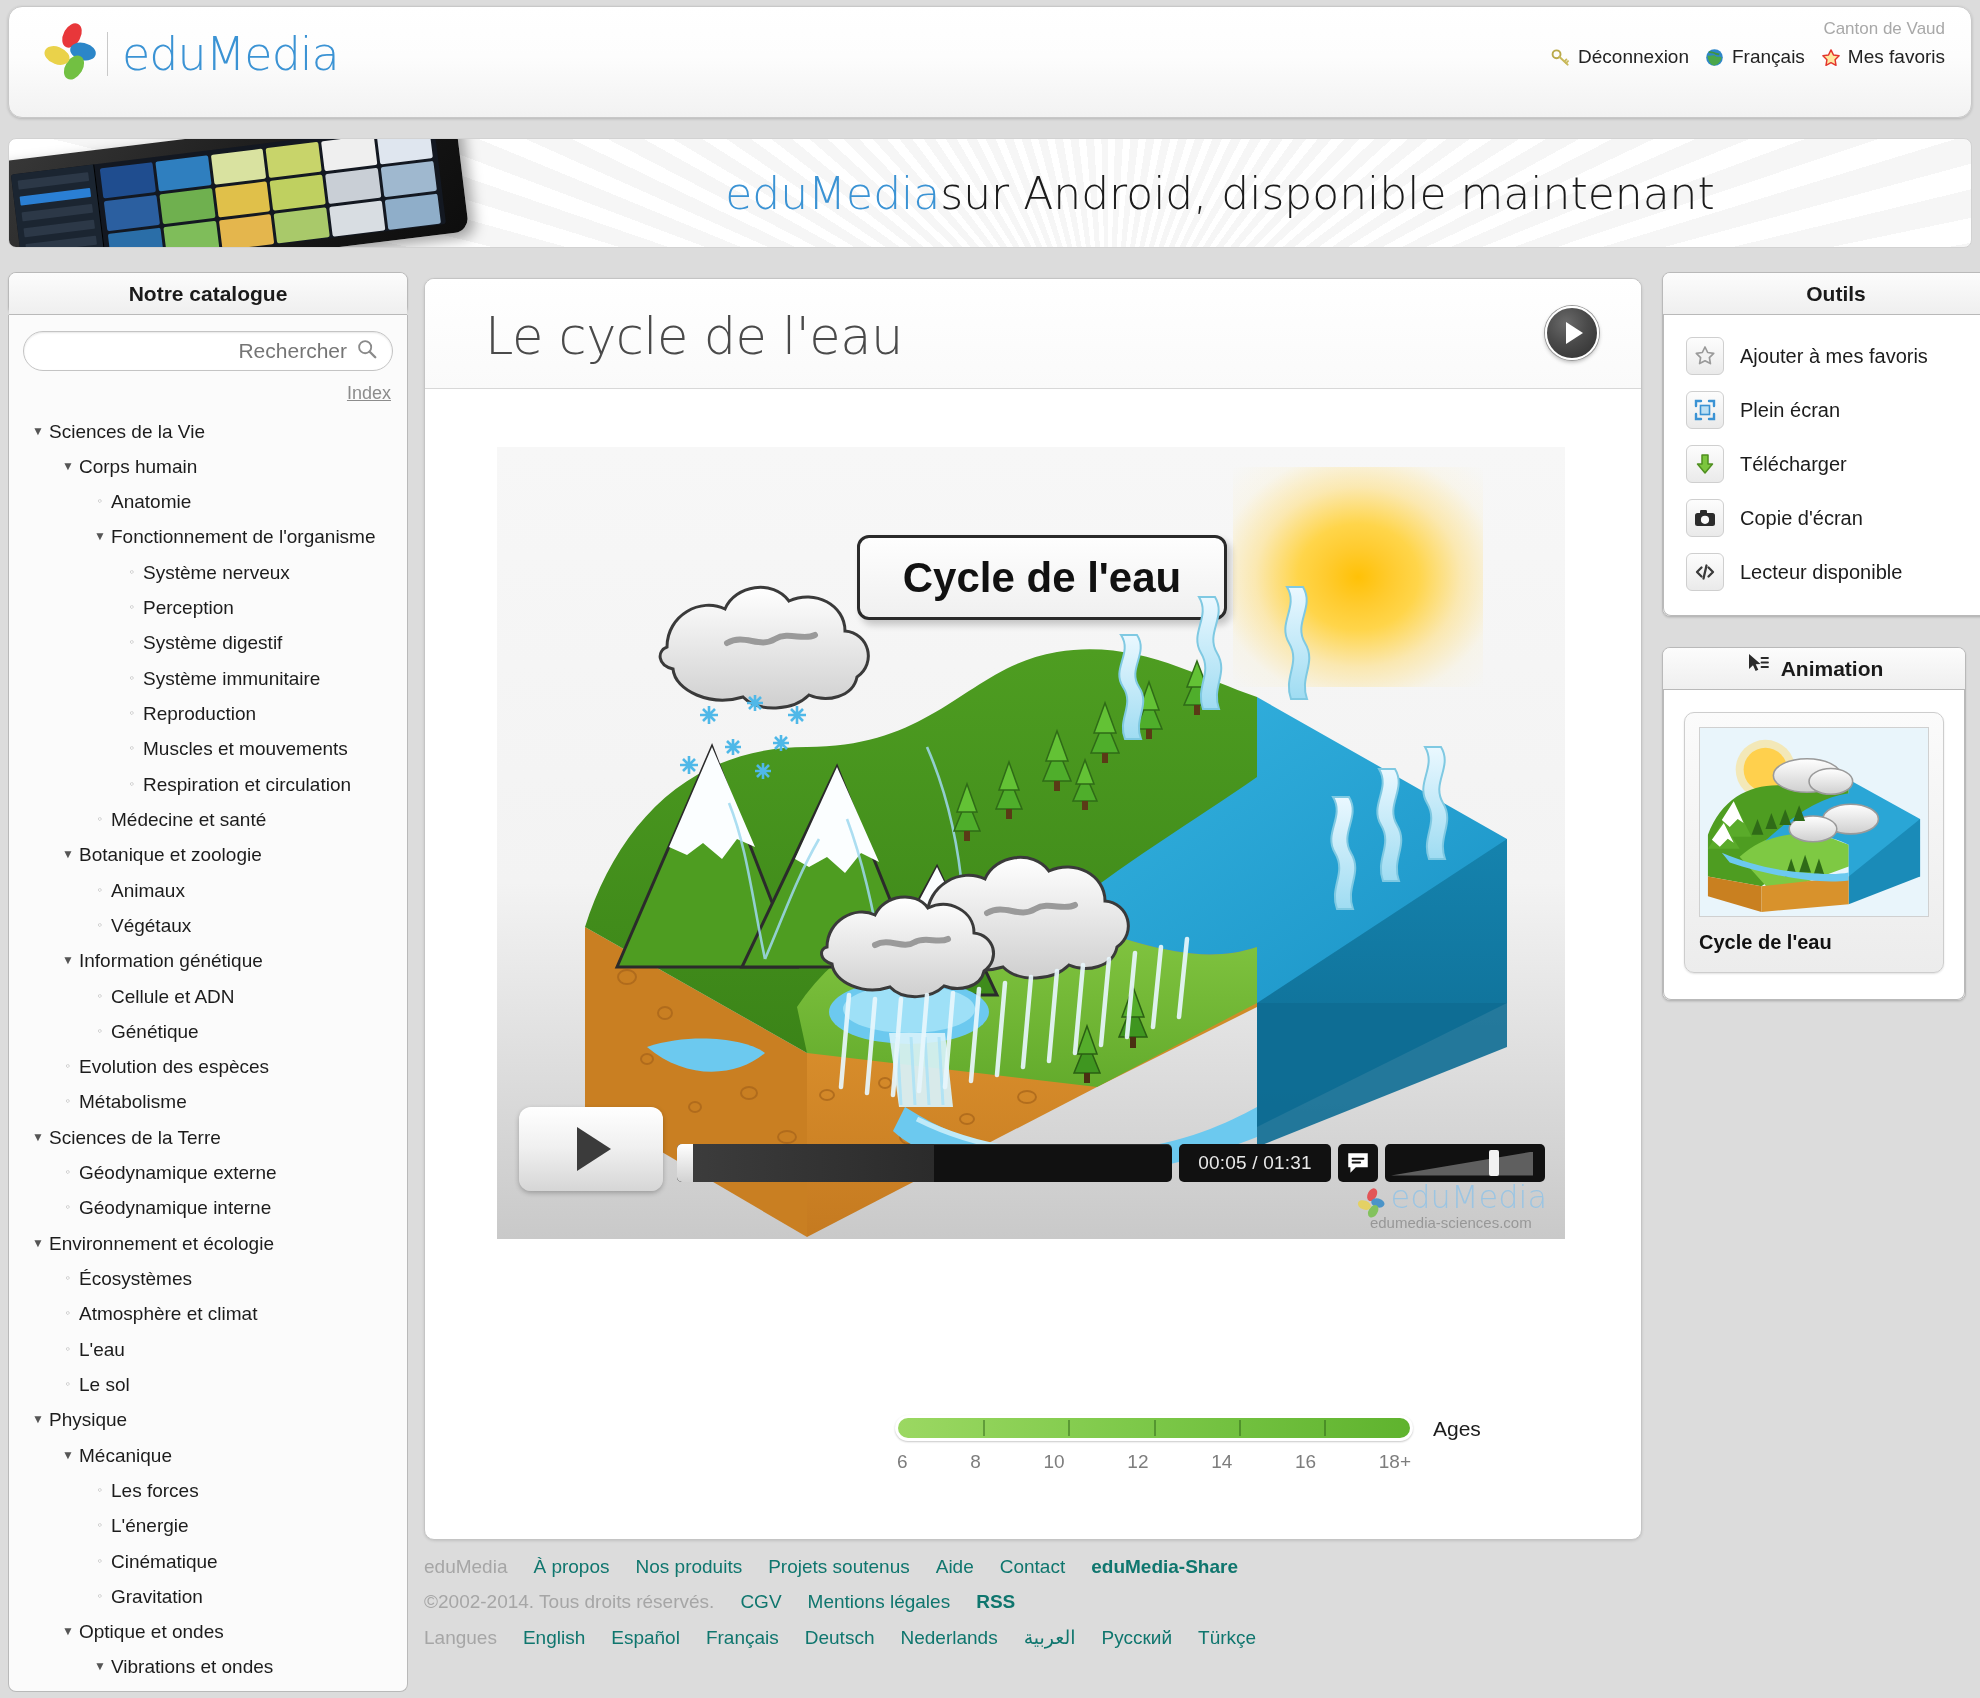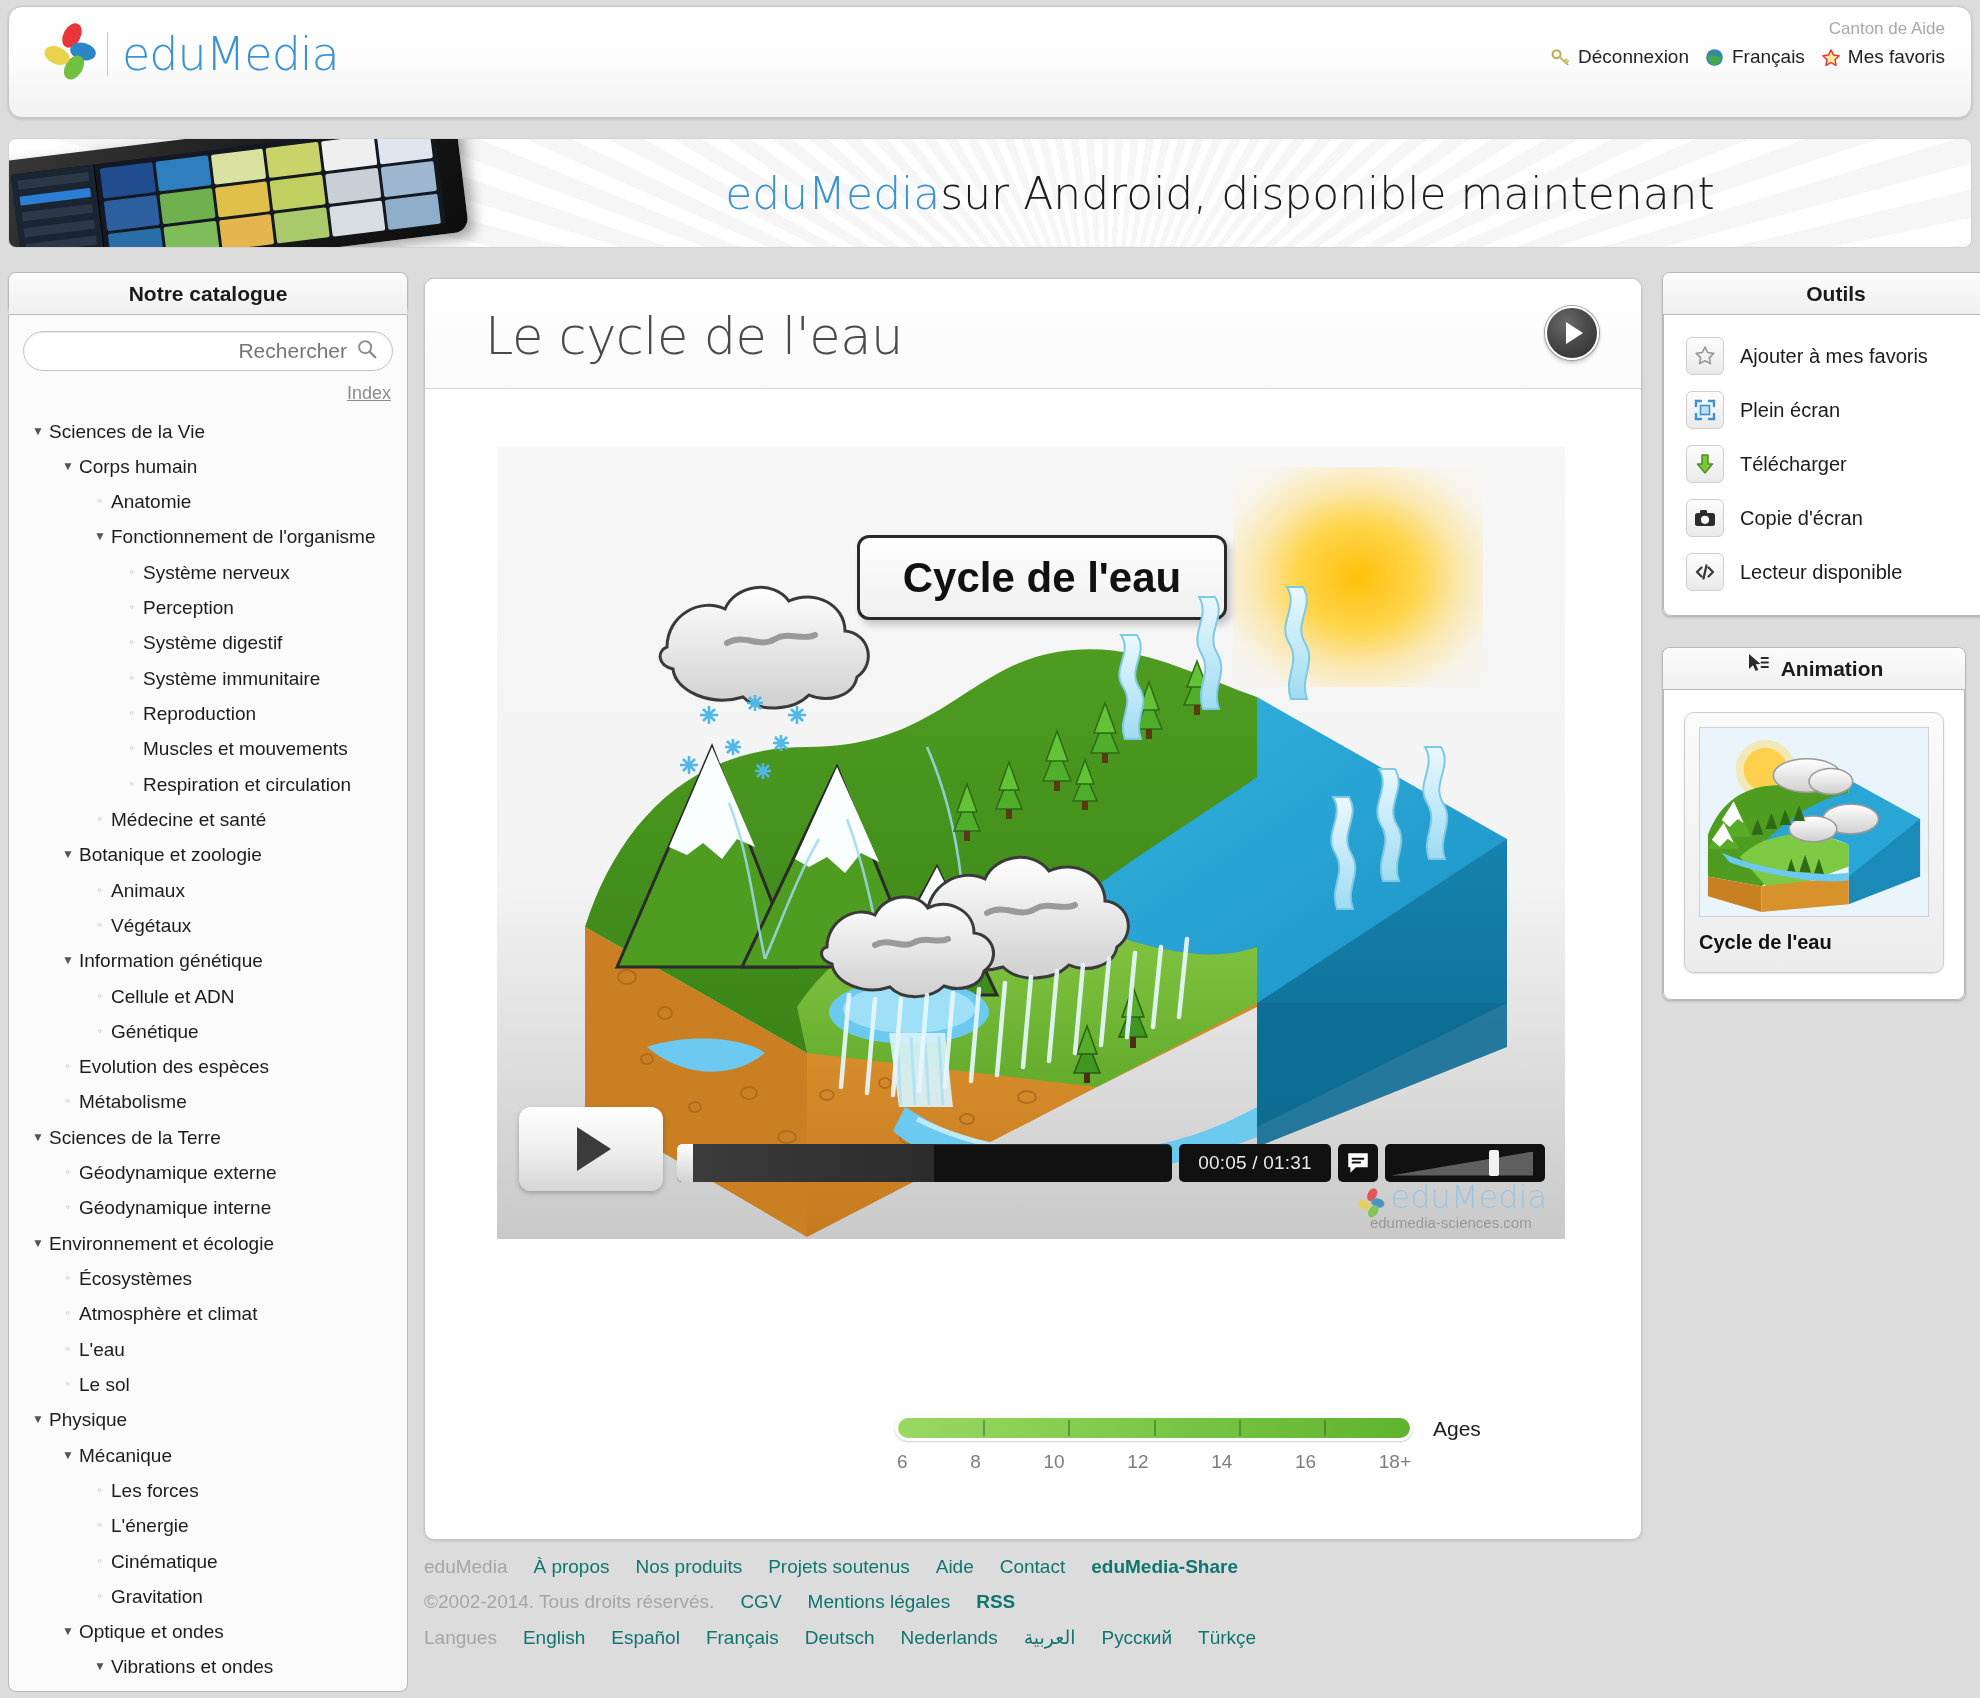--- a/index.html
+++ b/index.html
@@ -238,7 +238,7 @@
   </div>
 
   <div id="header-right">
-    <div id="canton">Canton de Aide</div>
+    <div id="canton">Canton de Vaud</div>
     <div id="header-links">
 
       <div class="hlink">

